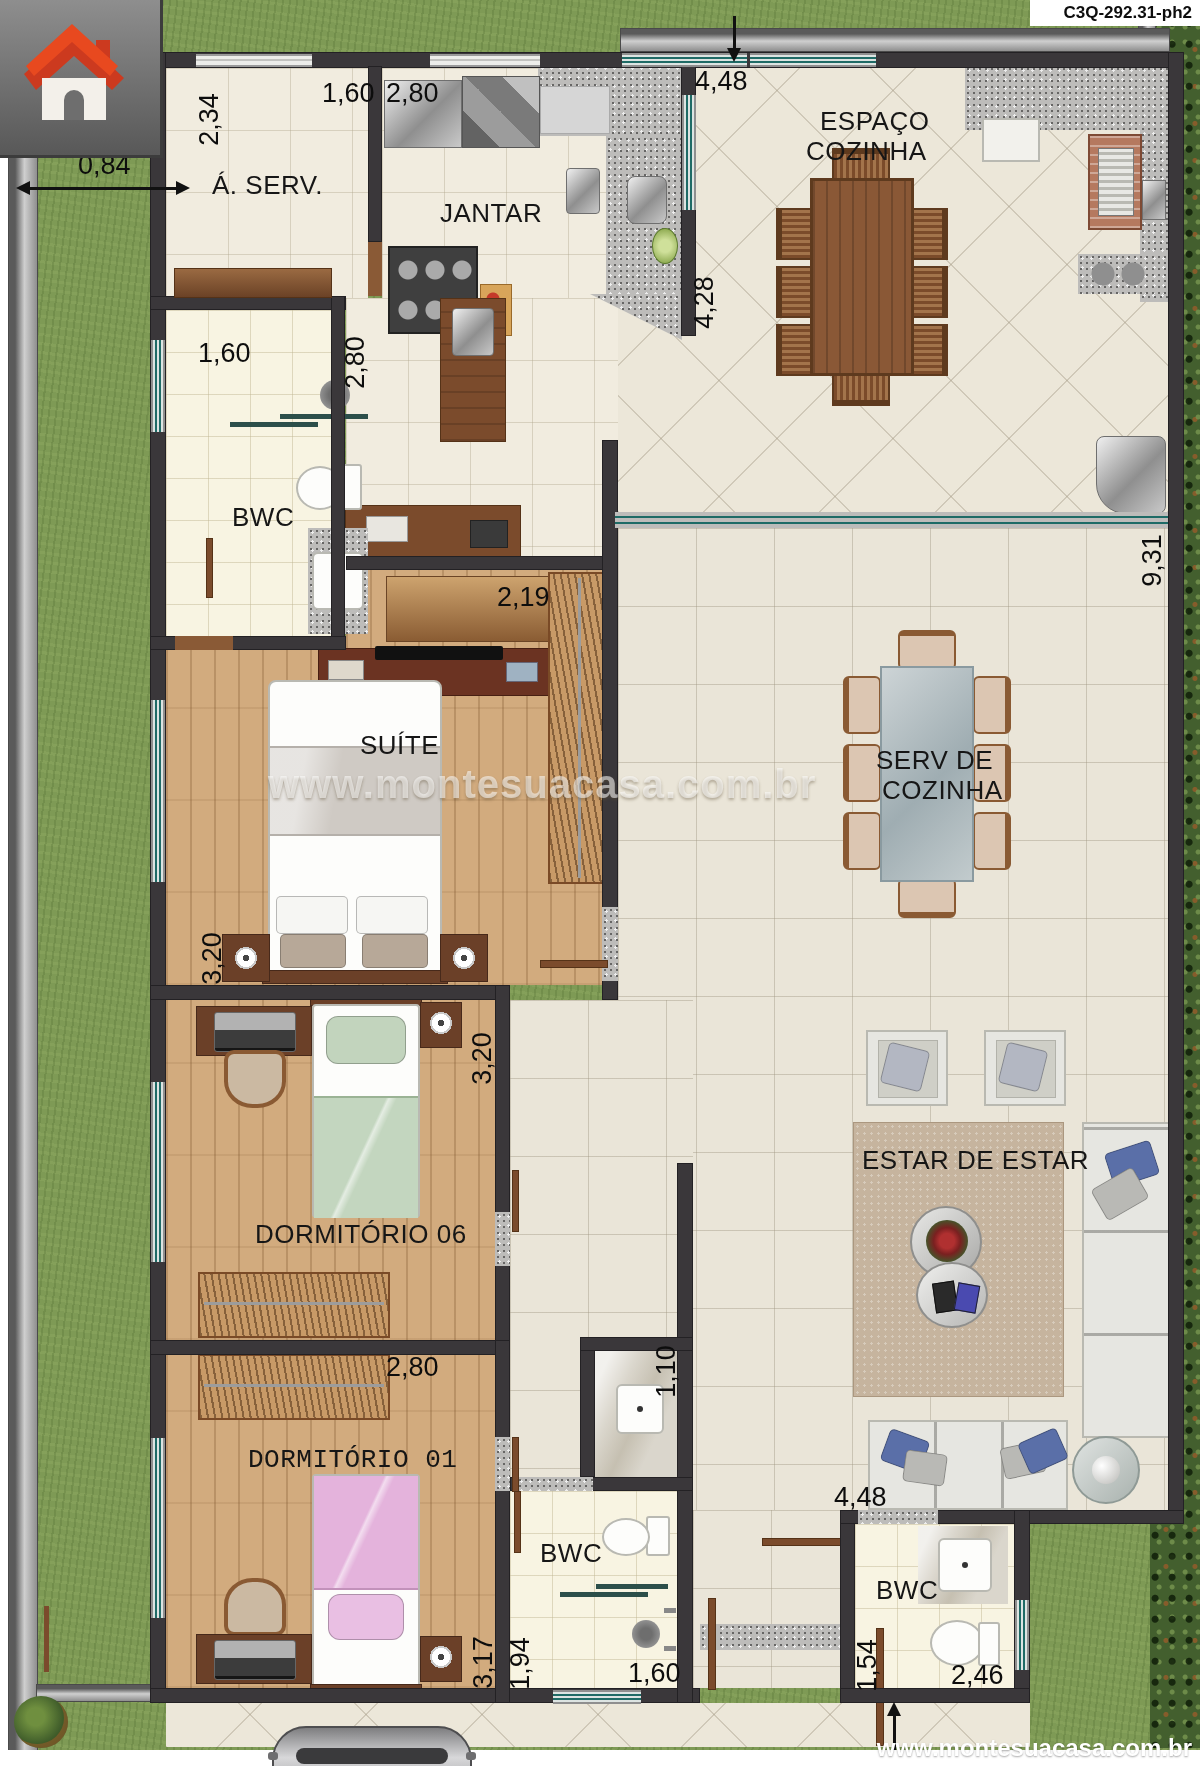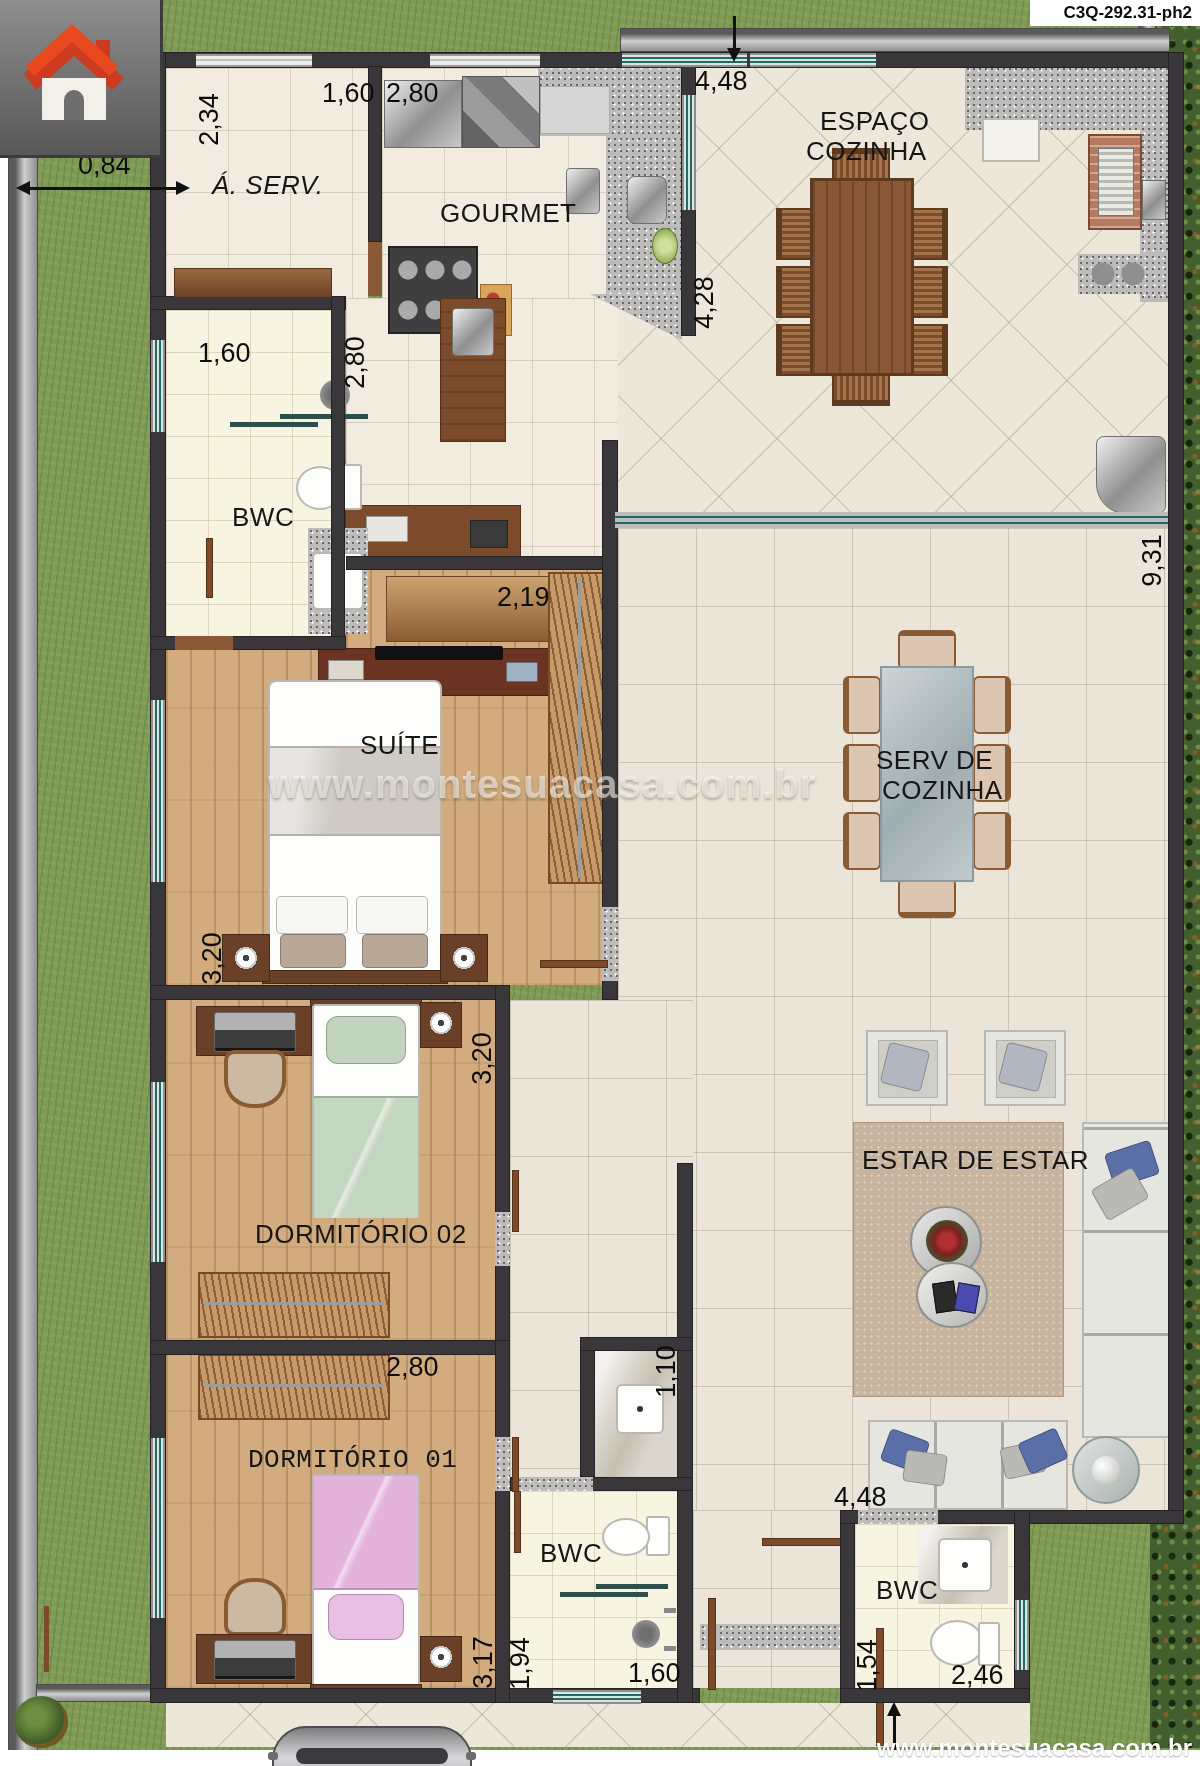--- a/index.html
+++ b/index.html
@@ -296,7 +296,7 @@
   <div class="abs aline" style="left:893px;top:1714px;width:3px;height:52px;"></div>
   <div class="abs" style="left:887px;top:1702px;width:0;height:0;border-left:7px solid transparent;border-right:7px solid transparent;border-bottom:14px solid #111;"></div>
 
-  <div class="lbl" style="left:212px;top:170px;font-style:italic;">Á. SERV.</div>
+  <div class="lbl" style="left:212px;top:170px;">Á. SERV.</div>
   <div class="lbl" style="left:440px;top:198px;">GOURMET</div>
   <div class="lbl" style="left:820px;top:106px;">ESPAÇO</div>
   <div class="lbl" style="left:806px;top:136px;">COZINHA</div>

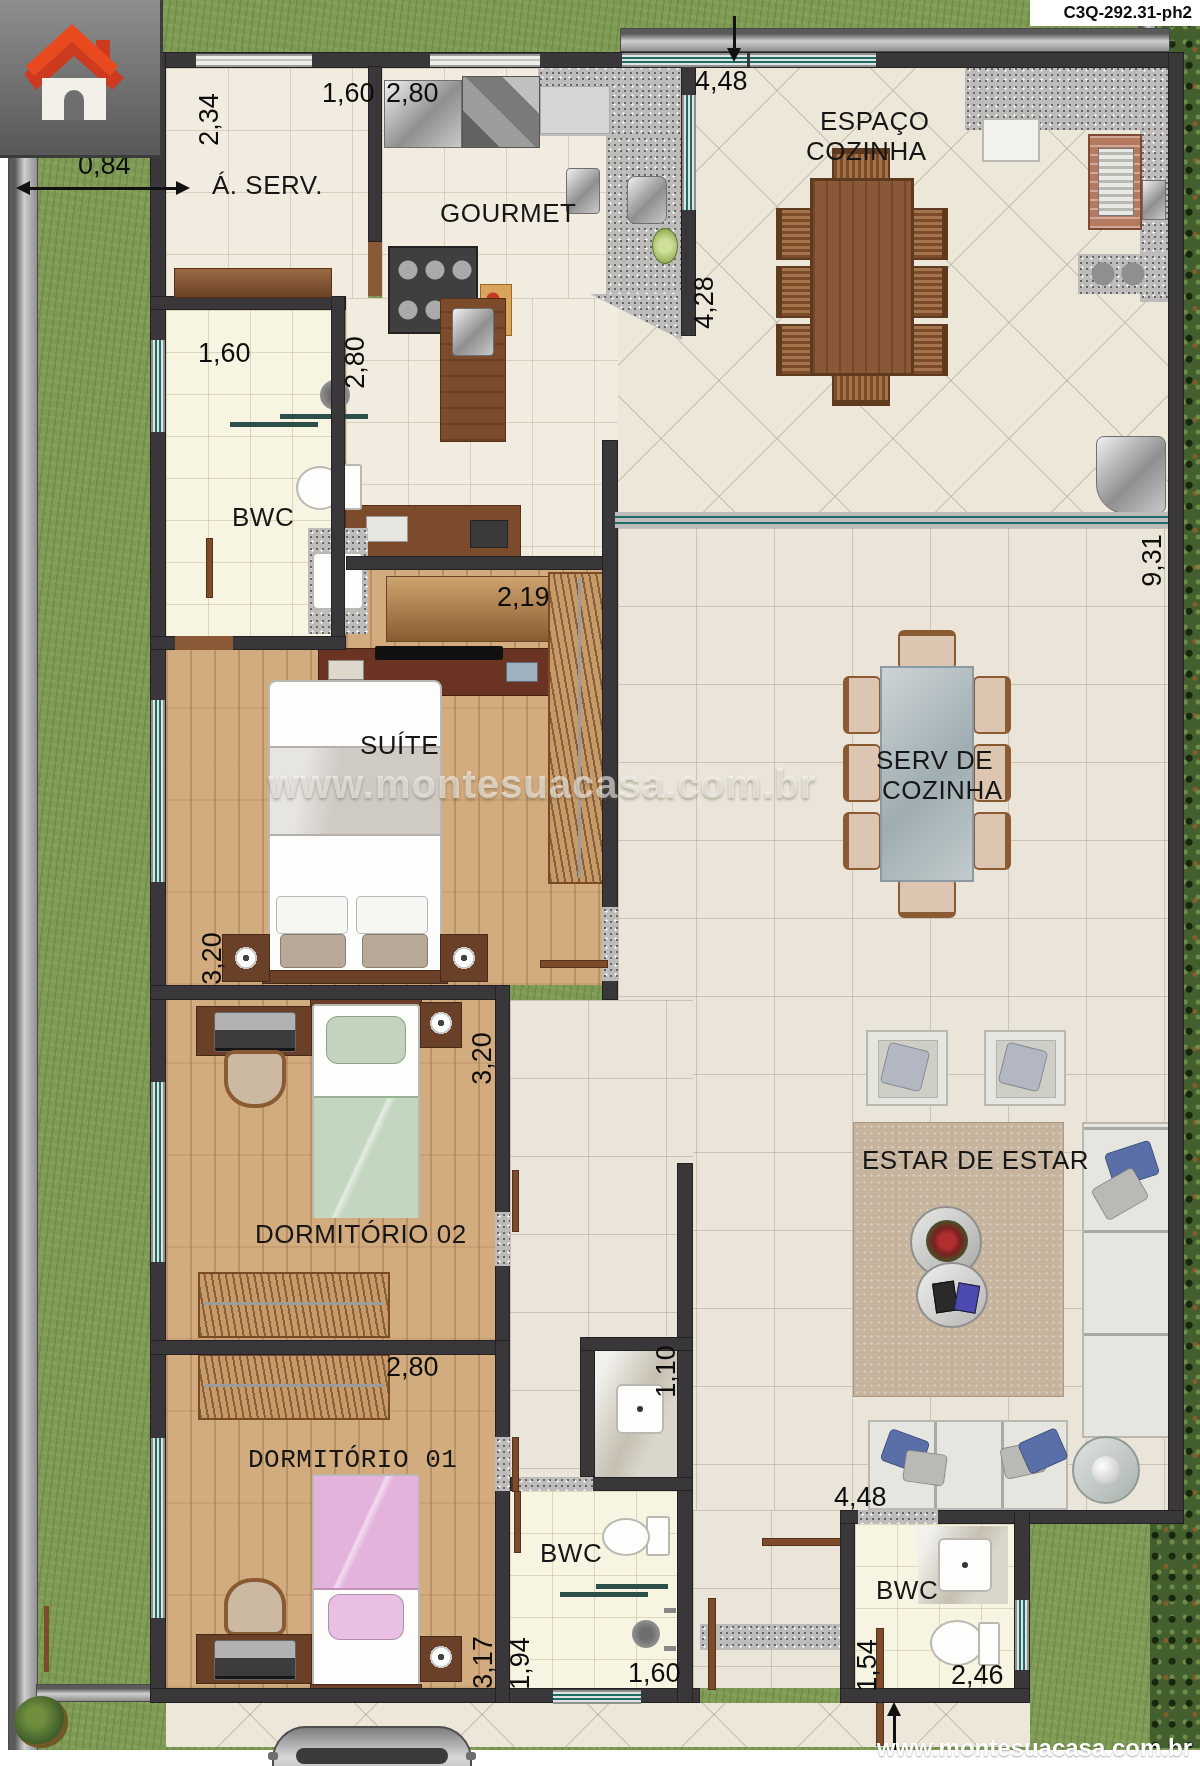--- a/index.html
+++ b/index.html
@@ -297,7 +297,7 @@
   <div class="abs" style="left:887px;top:1702px;width:0;height:0;border-left:7px solid transparent;border-right:7px solid transparent;border-bottom:14px solid #111;"></div>
 
   <div class="lbl" style="left:212px;top:170px;">Á. SERV.</div>
-  <div class="lbl" style="left:440px;top:198px;">GOURMET</div>
+  <div class="lbl" style="left:440px;top:198px;">JANTAR</div>
   <div class="lbl" style="left:820px;top:106px;">ESPAÇO</div>
   <div class="lbl" style="left:806px;top:136px;">COZINHA</div>
   <div class="lbl" style="left:232px;top:502px;">BWC</div>

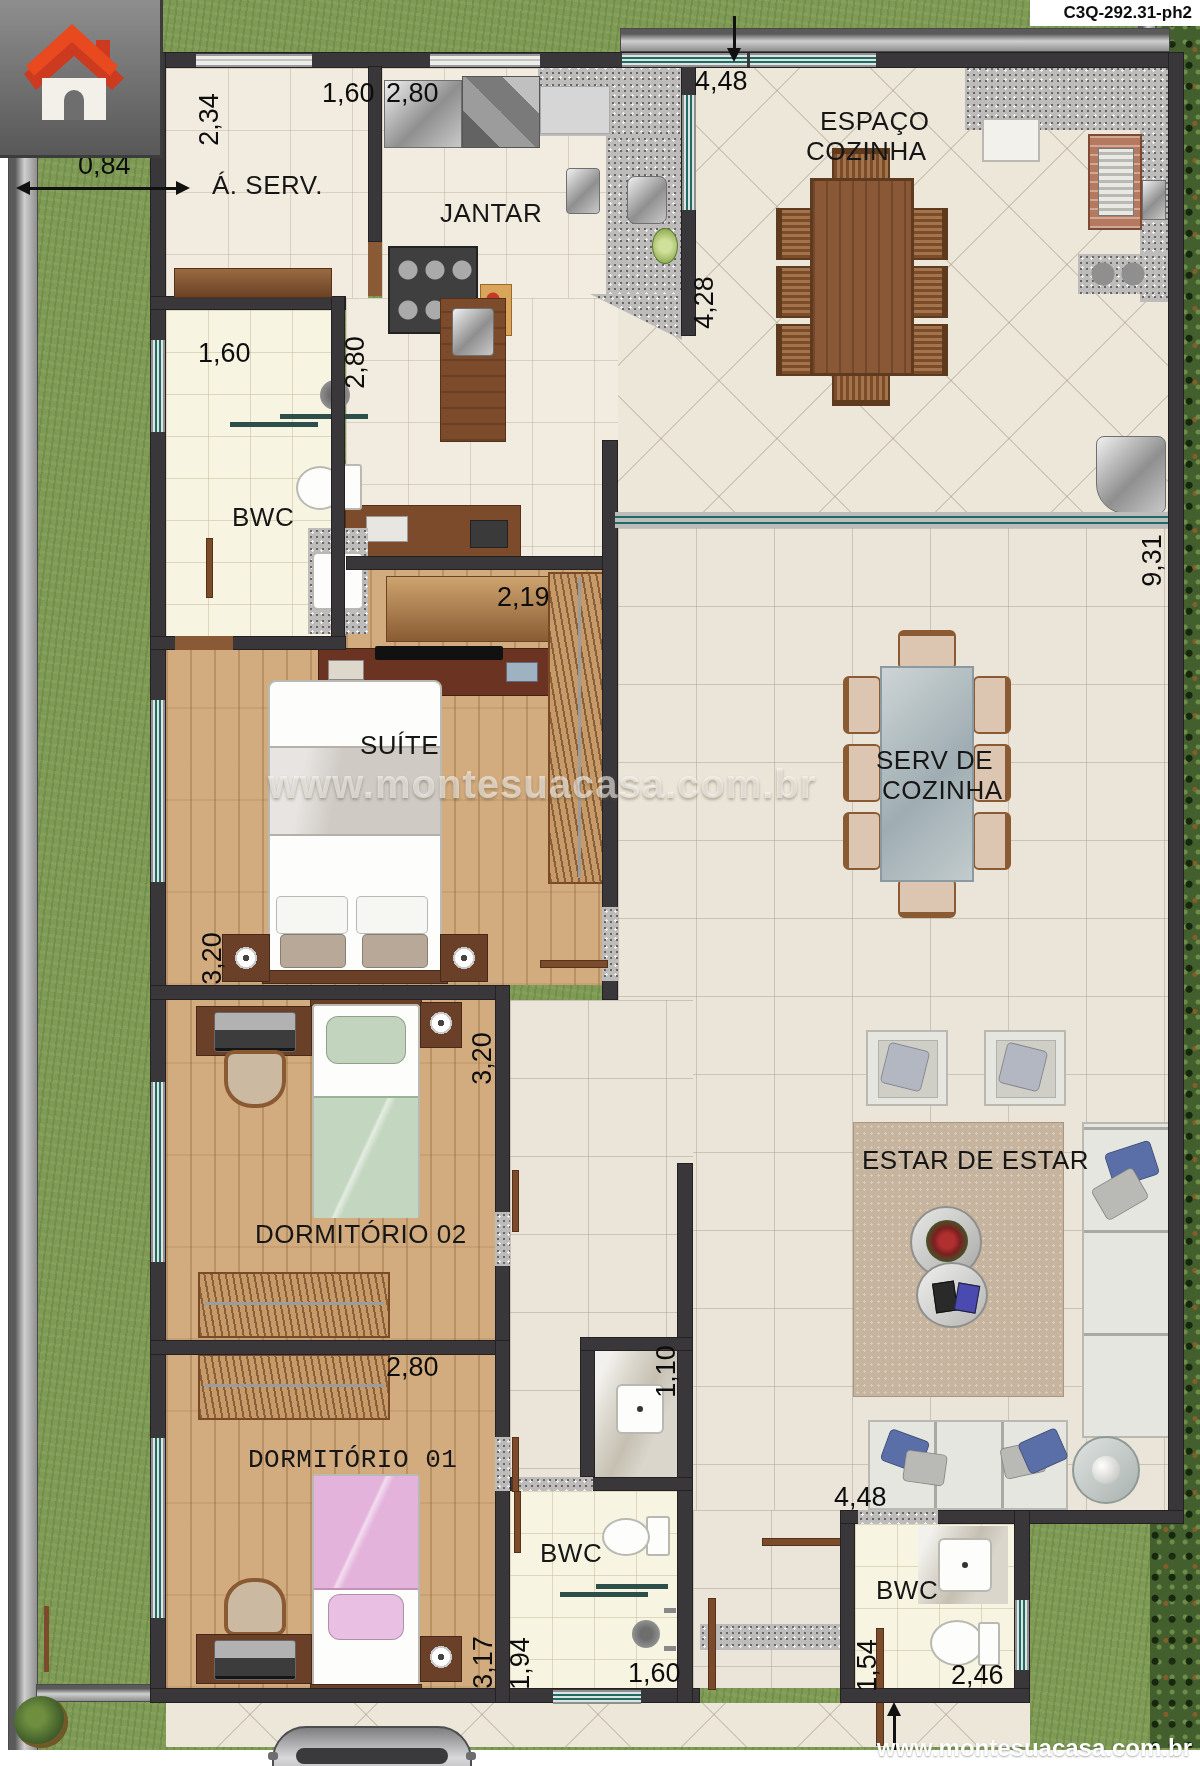--- a/index.html
+++ b/index.html
@@ -304,7 +304,7 @@
   <div class="lbl" style="left:360px;top:730px;">SUÍTE</div>
   <div class="lbl" style="left:876px;top:745px;">SERV DE</div>
   <div class="lbl" style="left:882px;top:775px;">COZINHA</div>
-  <div class="lbl" style="left:255px;top:1219px;">DORMITÓRIO 02</div>
+  <div class="lbl" style="left:255px;top:1219px;">DORMITÓRIO 06</div>
   <div class="lbl" style="left:862px;top:1145px;">ESTAR DE ESTAR</div>
   <div class="lbl" style="left:248px;top:1445px;font-family:Liberation Mono, monospace;">DORMITÓRIO 01</div>
   <div class="lbl" style="left:540px;top:1538px;">BWC</div>

